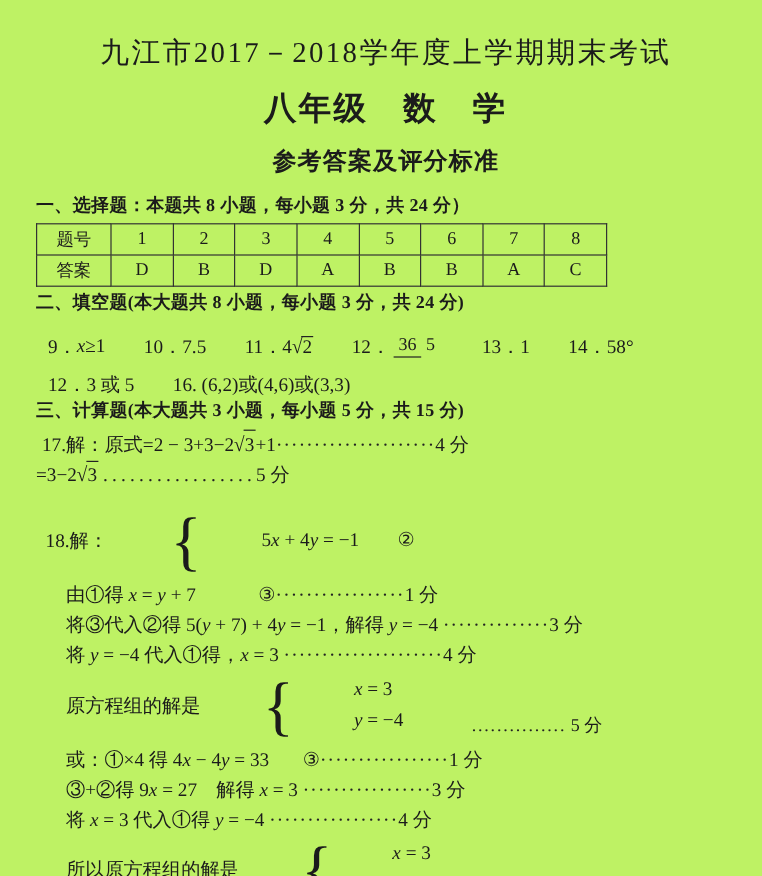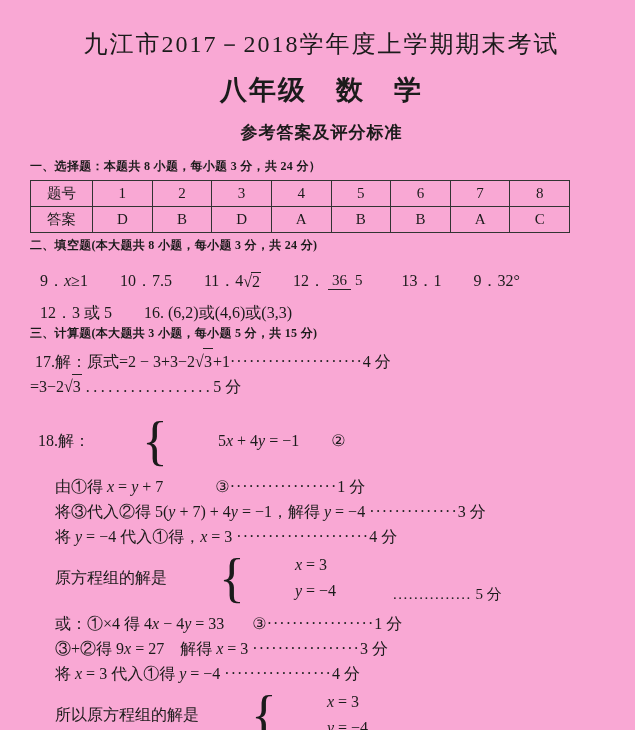--- a/index.html
+++ b/index.html
@@ -5,7 +5,7 @@
   html,body{margin:0;padding:0;background:#fff;}
   .page{
     width:635px;height:730px;box-sizing:border-box;position:relative;overflow:hidden;
-    background:#f9a8d4;color:#1b1b1b;
+    background:#bef264;color:#1b1b1b;
     font-family:"Liberation Serif","DejaVu Serif",serif;
     padding:20px 22px 0 30px;
   }

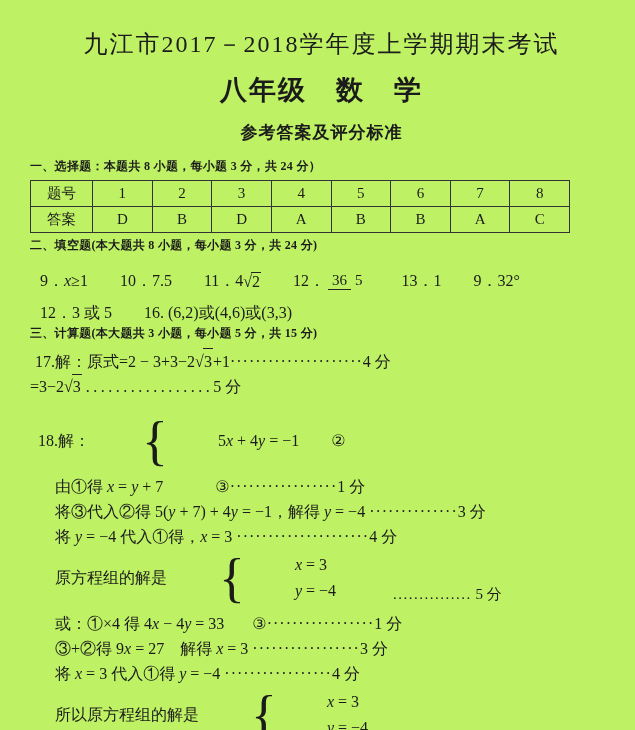--- a/index.html
+++ b/index.html
@@ -11,7 +11,7 @@
   }
   .title{text-align:center;font-size:24px;letter-spacing:2px;margin-top:8px;}
   .subject{text-align:center;font-size:27px;font-weight:bold;letter-spacing:2px;margin-top:12px;}
-  .subheading{text-align:center;font-size:17px;font-weight:bold;margin-top:13px;letter-spacing:1px;}
+  .subheading{text-align:center;font-size:20px;font-weight:bold;margin-top:13px;letter-spacing:1px;}
   .sec{font-size:12px;font-weight:bold;margin-top:14px;letter-spacing:.3px;}
   .sec2{margin-top:4px;}
   .sec3{margin-top:1px;}

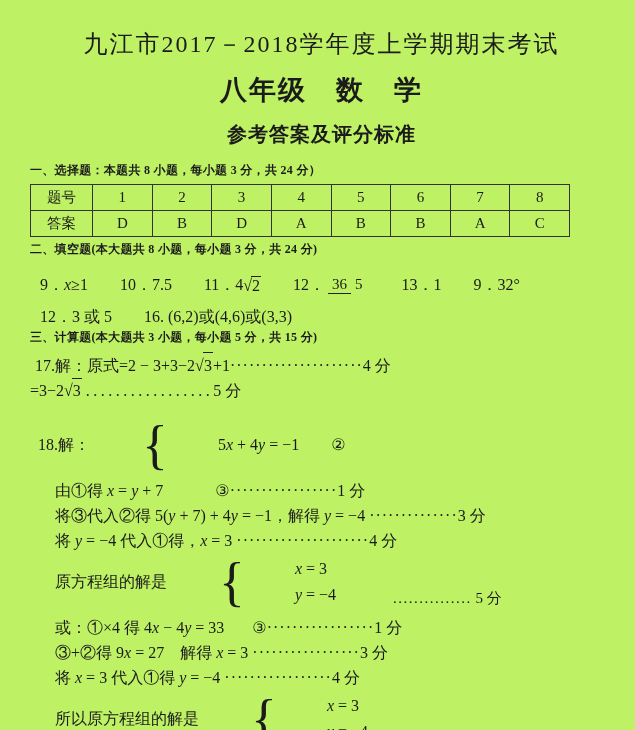--- a/index.html
+++ b/index.html
@@ -12,7 +12,7 @@
   .title{text-align:center;font-size:24px;letter-spacing:2px;margin-top:8px;}
   .subject{text-align:center;font-size:27px;font-weight:bold;letter-spacing:2px;margin-top:12px;}
   .subheading{text-align:center;font-size:20px;font-weight:bold;margin-top:13px;letter-spacing:1px;}
-  .sec{font-size:12px;font-weight:bold;margin-top:14px;letter-spacing:.3px;}
+  .sec{font-size:15px;font-weight:bold;margin-top:14px;letter-spacing:.3px;}
   .sec2{margin-top:4px;}
   .sec3{margin-top:1px;}
   table.ans{border-collapse:collapse;table-layout:fixed;width:540px;margin-top:5px;}

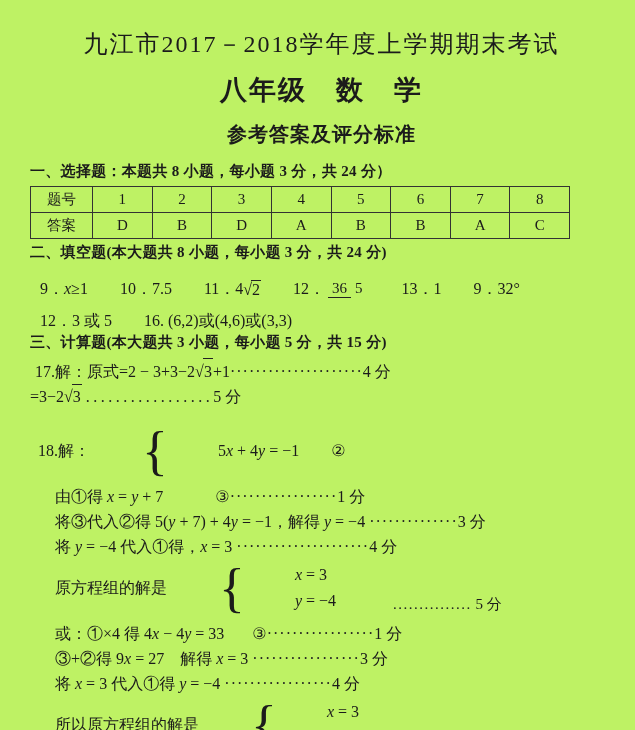--- a/index.html
+++ b/index.html
@@ -15,7 +15,7 @@
   .sec{font-size:15px;font-weight:bold;margin-top:14px;letter-spacing:.3px;}
   .sec2{margin-top:4px;}
   .sec3{margin-top:1px;}
-  table.ans{border-collapse:collapse;table-layout:fixed;width:540px;margin-top:5px;}
+  table.ans{border-collapse:collapse;table-layout:fixed;width:476px;margin-top:5px;}
   table.ans td{border:1px solid #333;text-align:center;height:25px;font-size:15px;padding:0;}
   table.ans .hd{font-size:14.5px;}
   .fill-row{display:flex;align-items:center;font-size:16px;margin-top:6px;min-height:36px;}

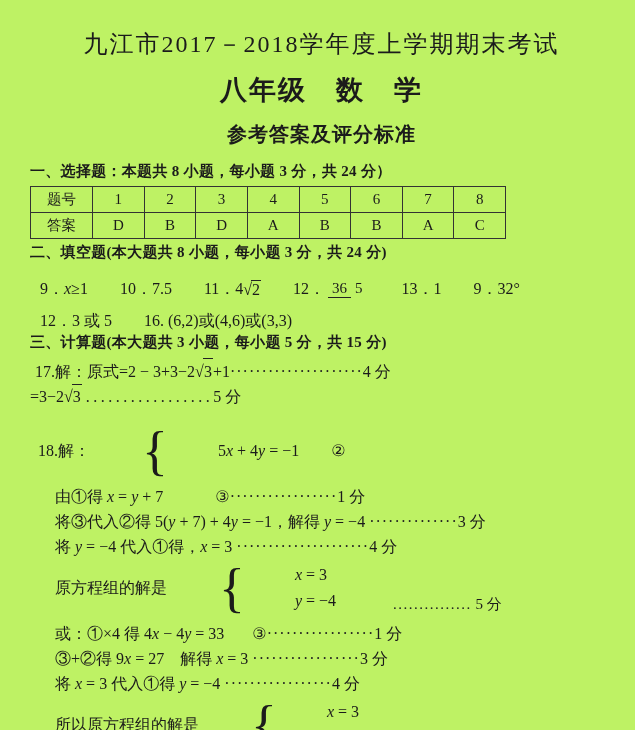--- a/index.html
+++ b/index.html
@@ -118,7 +118,7 @@
         <span>13．1</span>
       </span>
     <span class="fill-item">
-        <span>9．32°</span>
+        <span>14．58°</span>
       </span>
   </div>
   <div class="fill-row fill-row2" style="padding-left:10px;">

